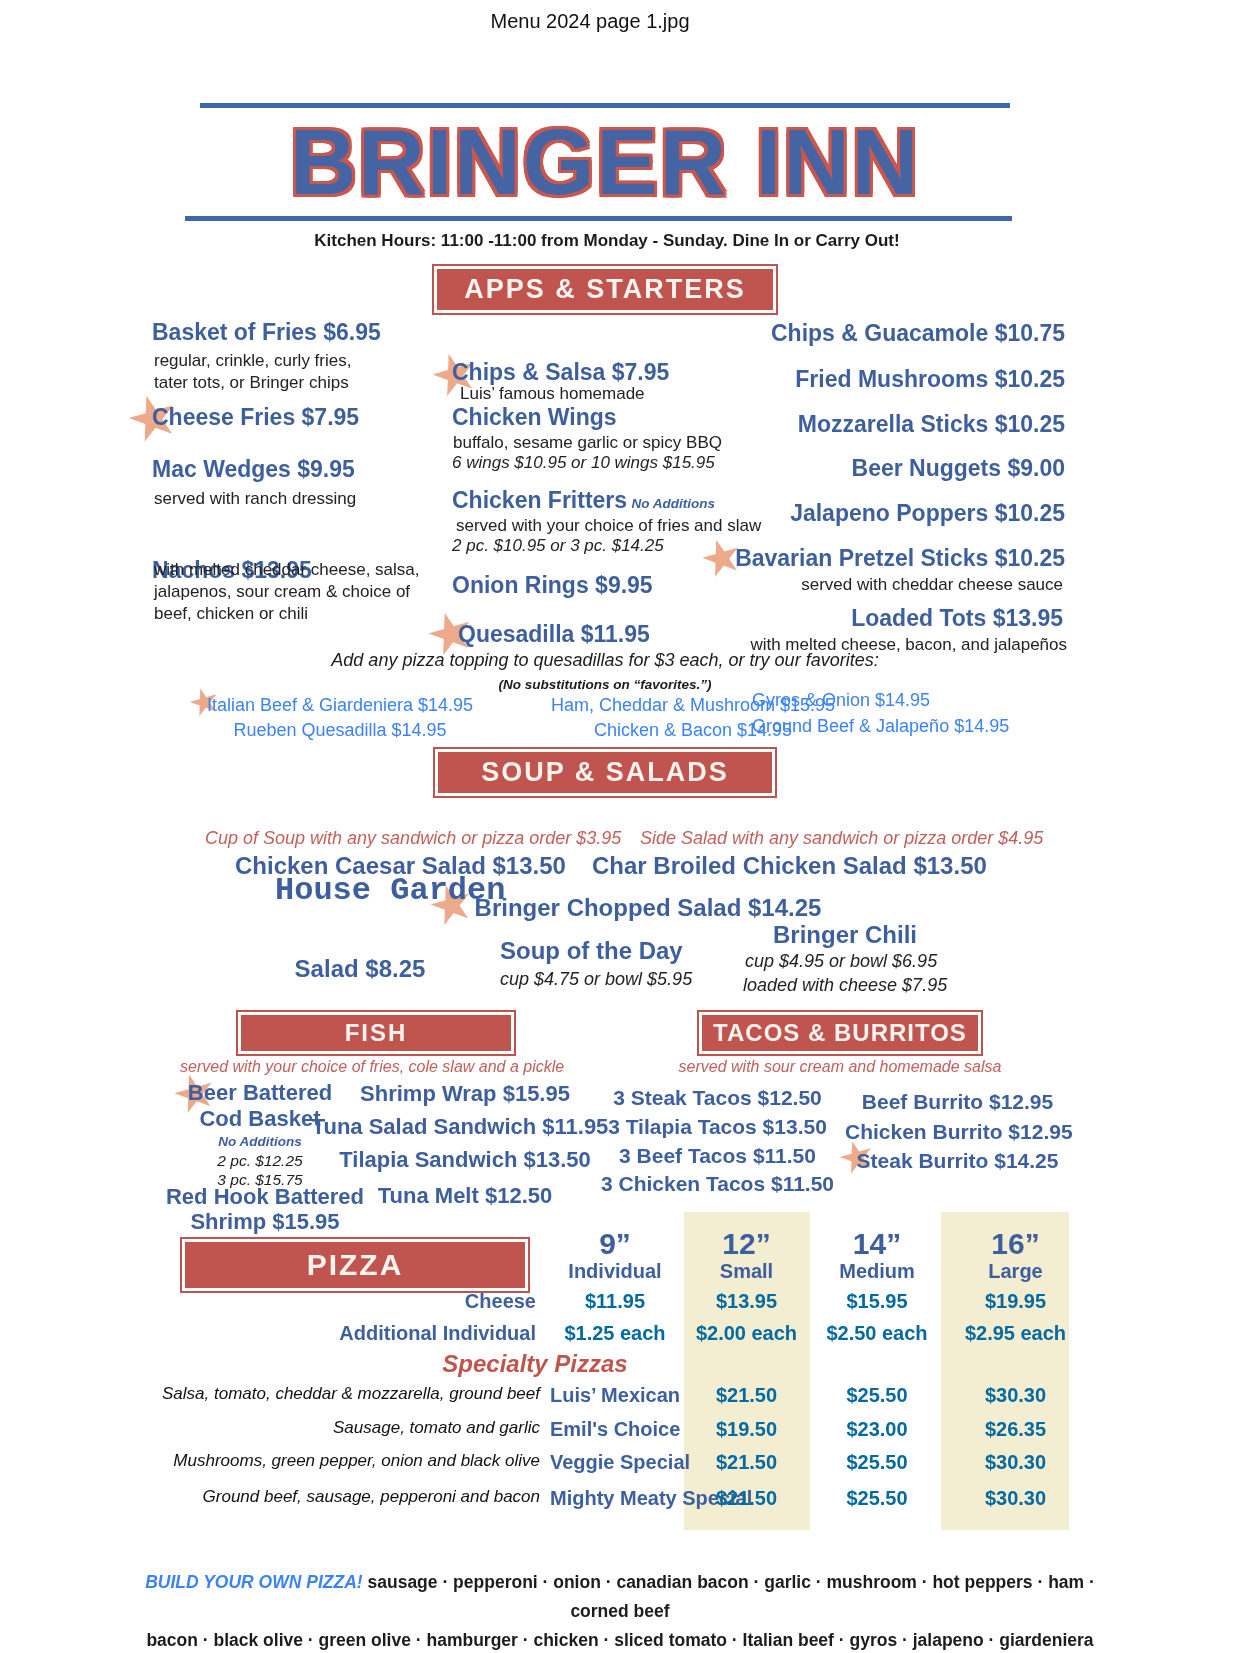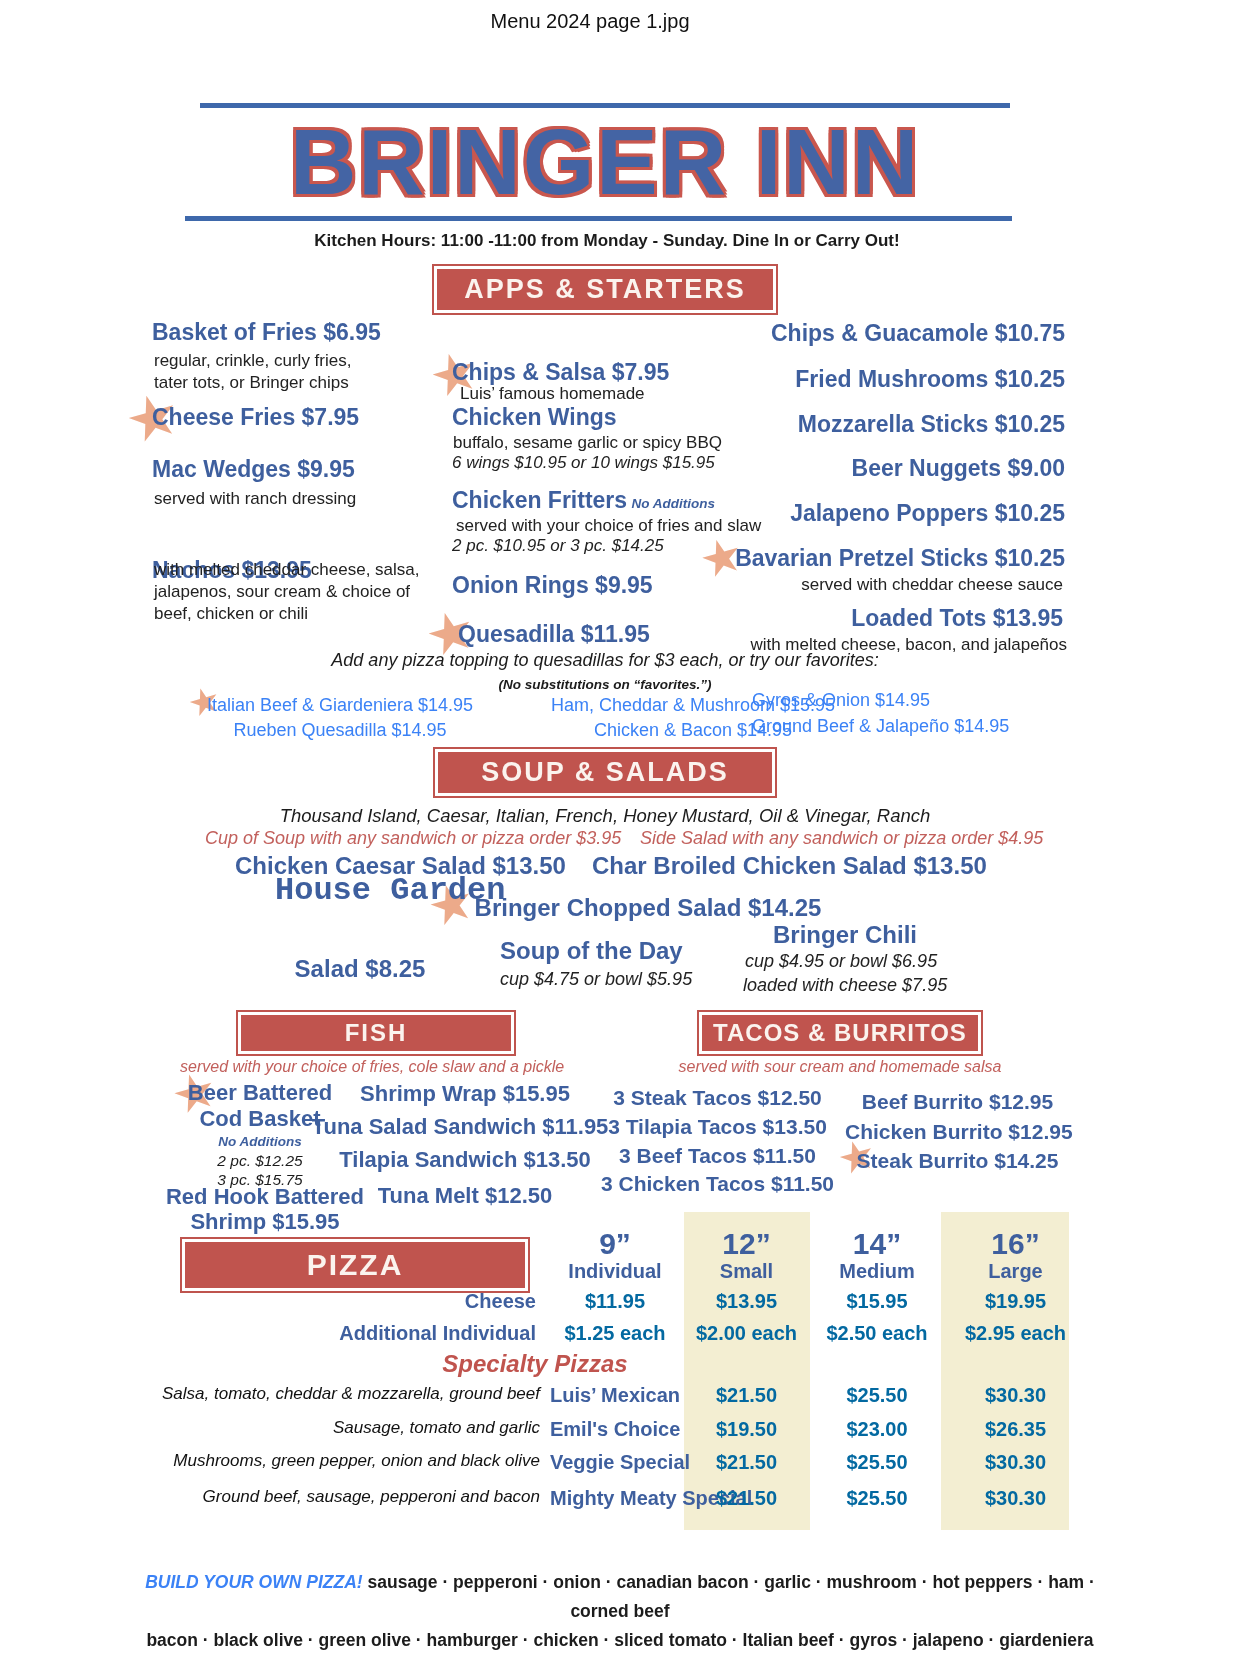--- a/index.html
+++ b/index.html
@@ -113,7 +113,6 @@
   <div class="banner-outer" style="left:433px;top:747px;width:334px;">
     <div class="banner-inner">SOUP &amp; SALADS</div>
   </div>
-  <div class="abs ctr it" style="top:805px;left:0;width:1210px;font-size:18.5px;z-index:2;">Thousand Island, Caesar, Italian, French, Honey Mustard, Oil &amp; Vinegar, Ranch</div>
   <div class="abs rednote" style="left:205px;top:828px;">Cup of Soup with any sandwich or pizza order $3.95</div>
   <div class="abs rednote" style="left:640px;top:828px;">Side Salad with any sandwich or pizza order $4.95</div>
 

